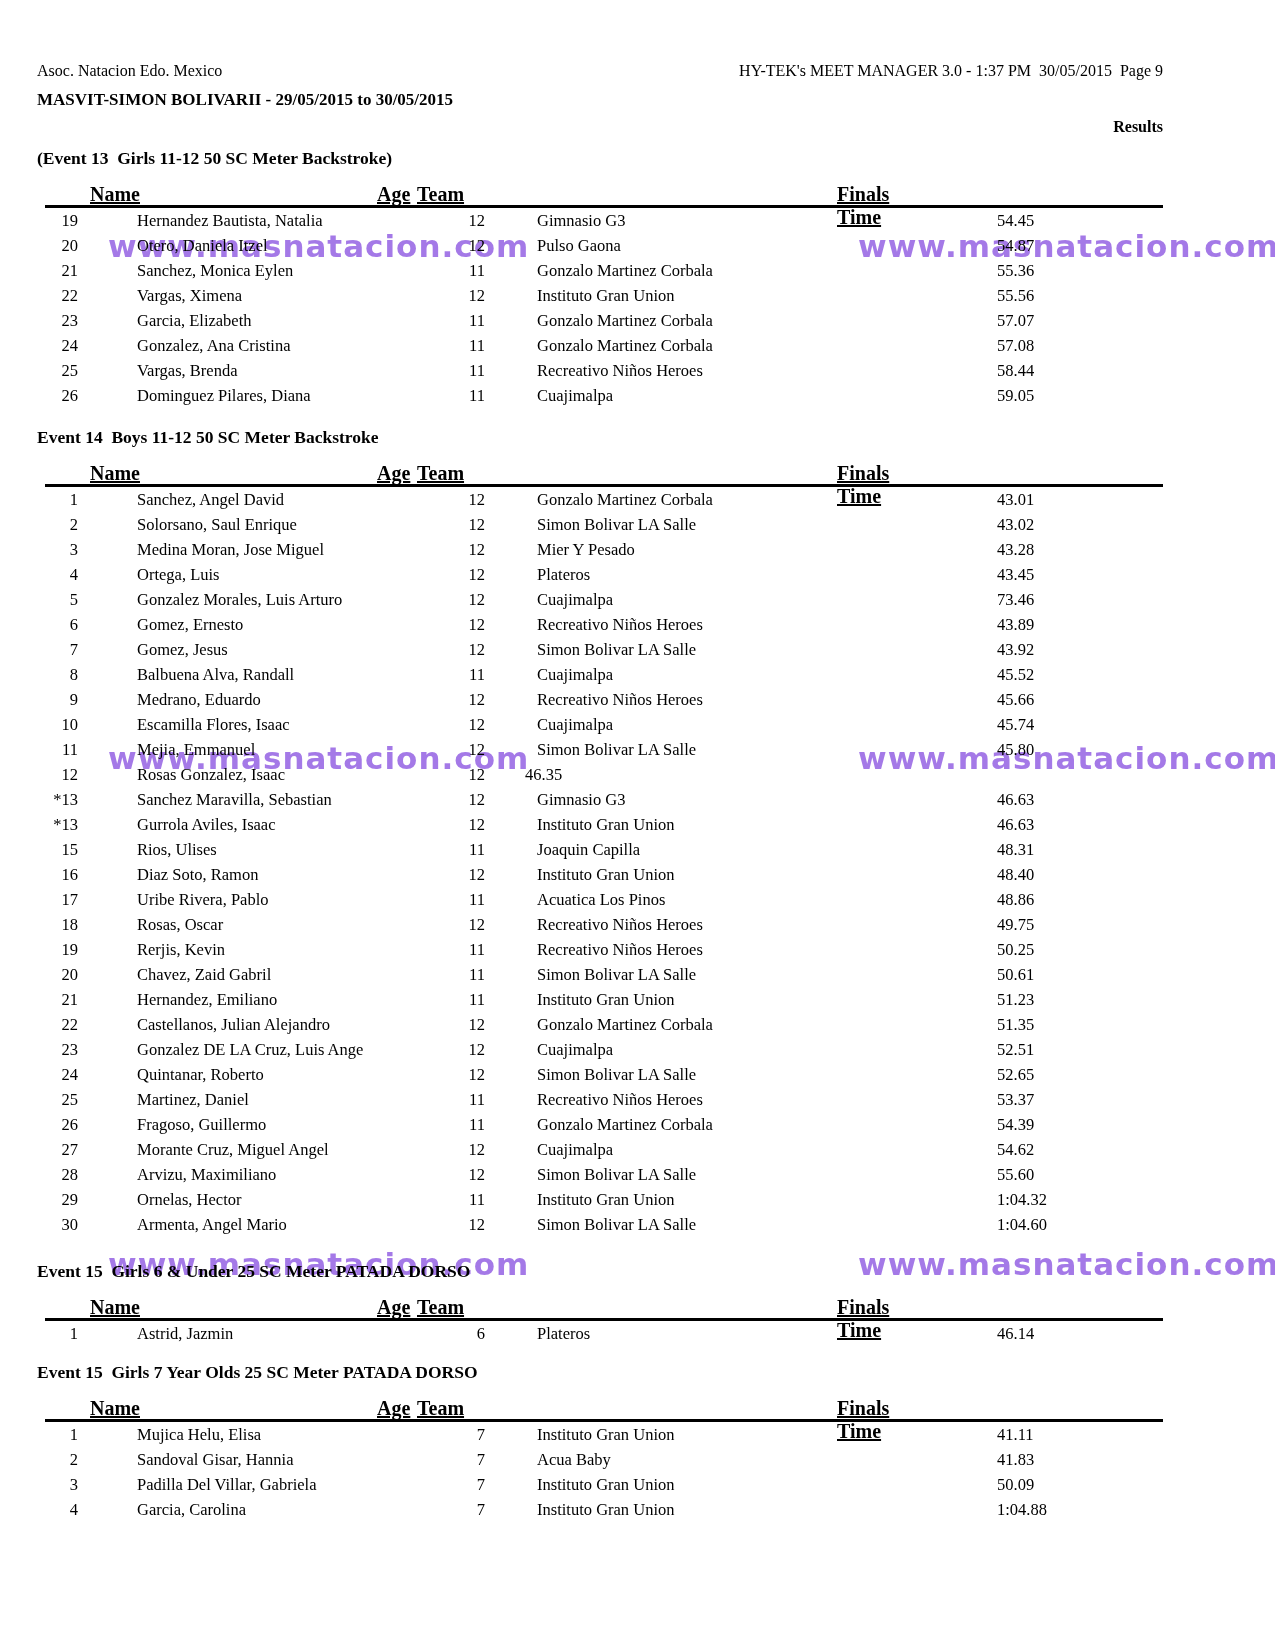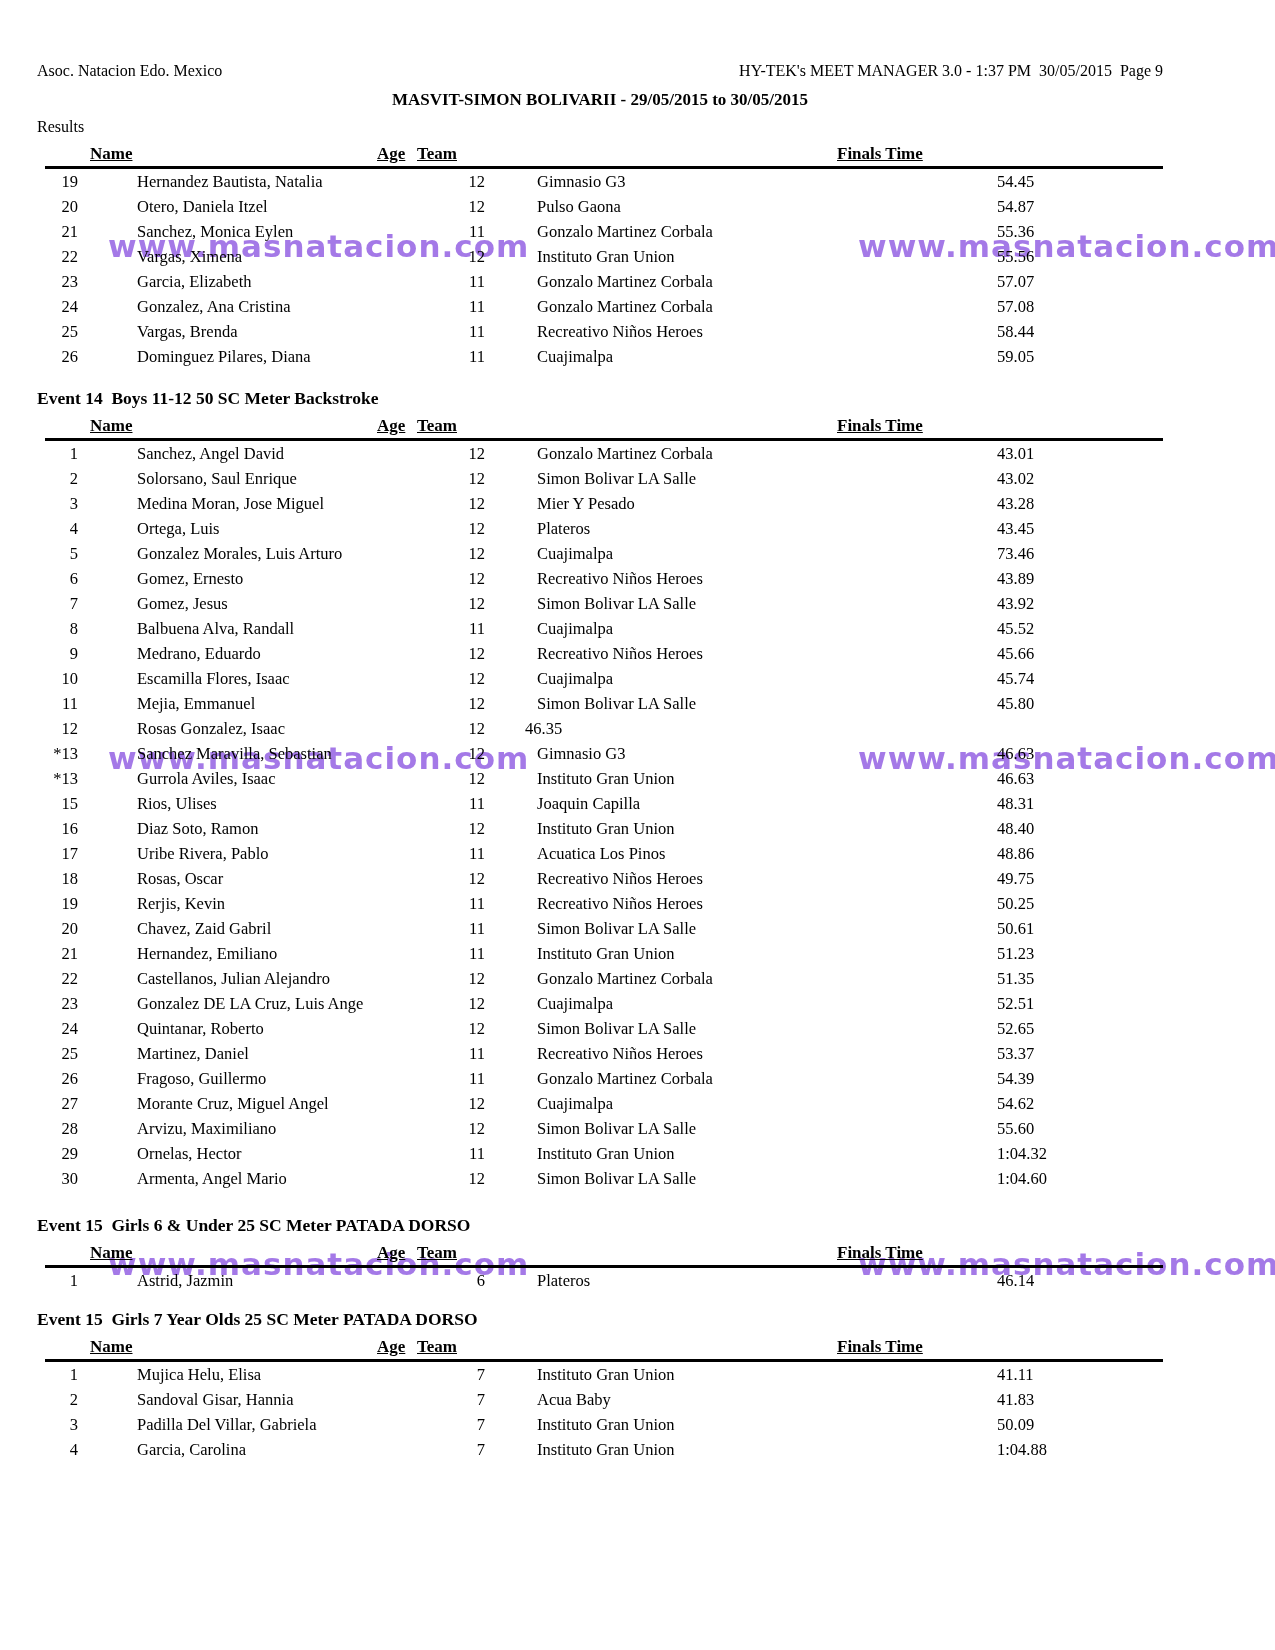--- a/index.html
+++ b/index.html
@@ -38,7 +38,7 @@
   .page-header .right { white-space: pre; }
 
   .meet-title {
-    width: 1126px; text-align: center;
+    width: 1126px; 
     font-weight: 700; font-size: 17px;
     margin-top: 10px; line-height: 20px; white-space: pre;
   }

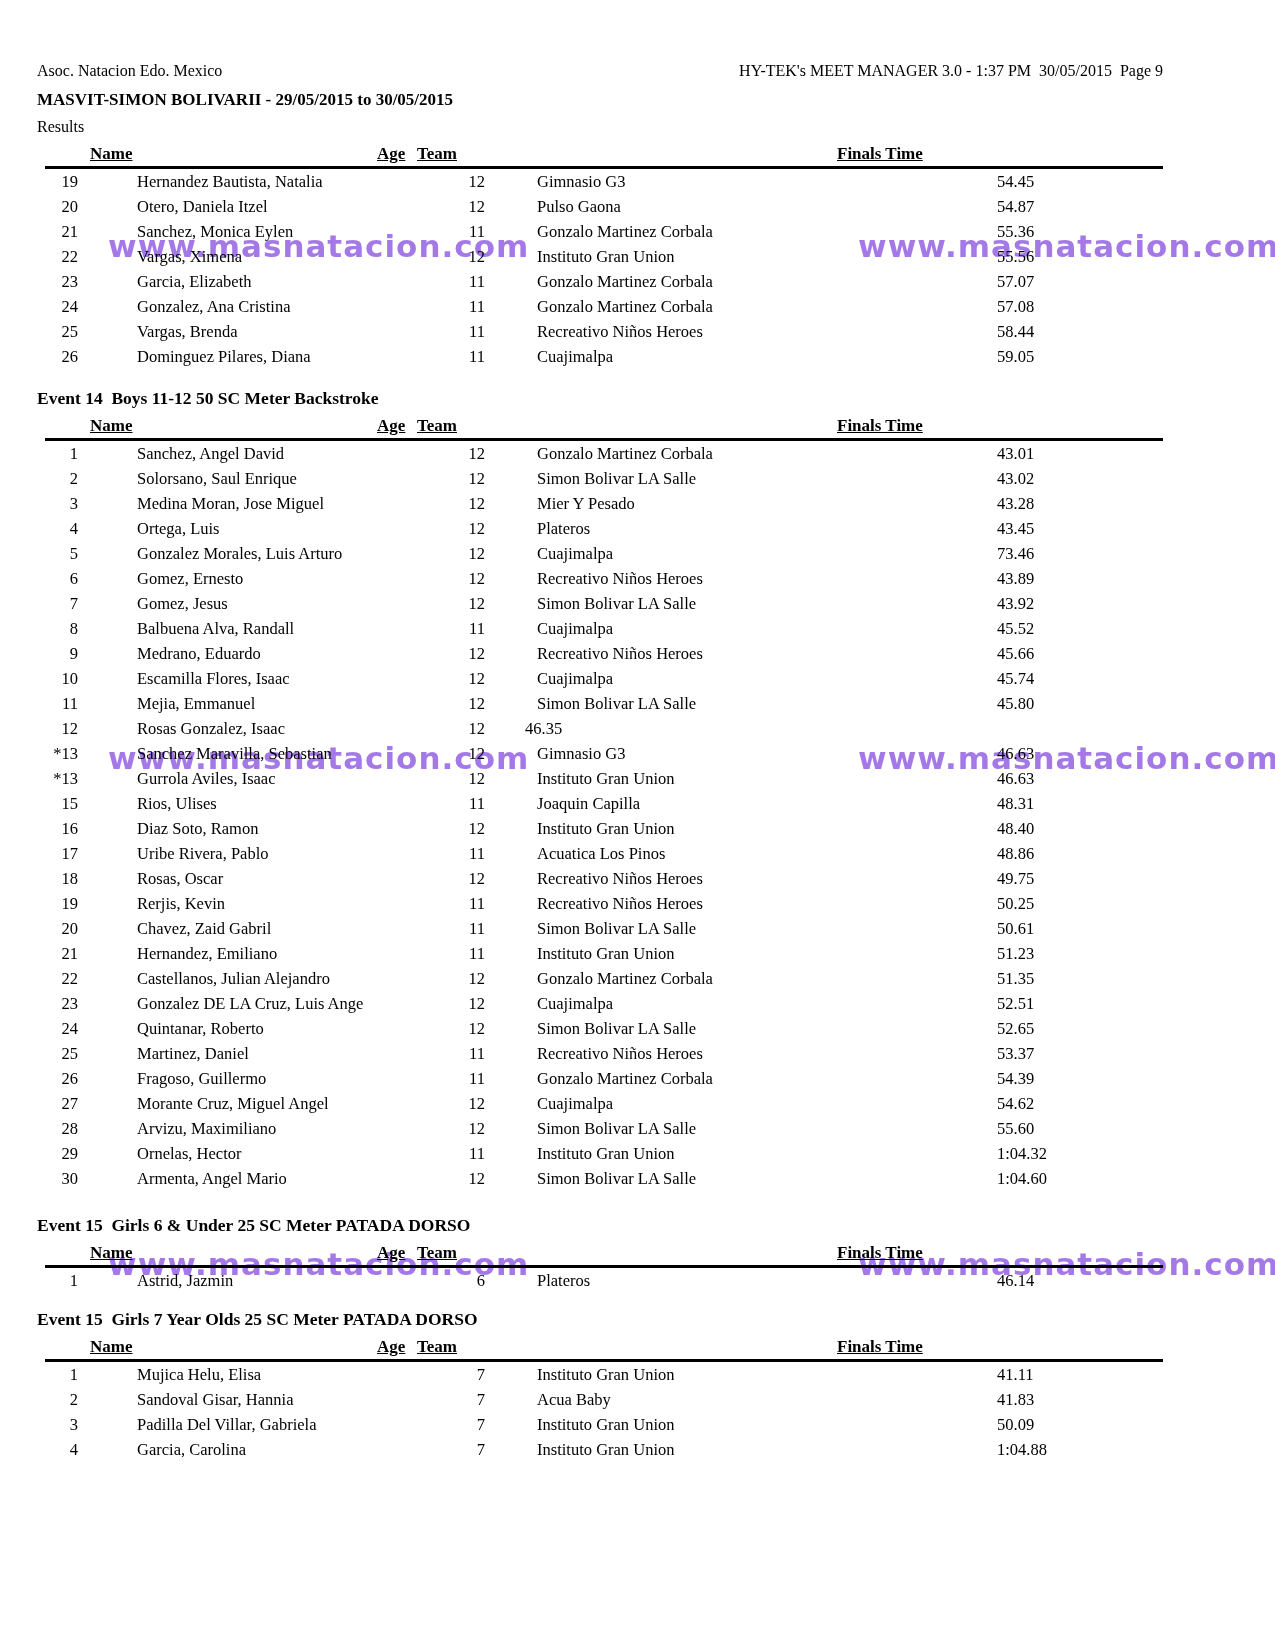--- a/index.html
+++ b/index.html
@@ -43,8 +43,8 @@
     margin-top: 10px; line-height: 20px; white-space: pre;
   }
   .results-label {
-    width: 1126px; text-align: left;
-    font-weight: 400; font-size: 16px;
+    width: 1126px; text-align: right;
+    font-weight: 700; font-size: 16px;
     margin-top: 7px; line-height: 19px;
   }
 

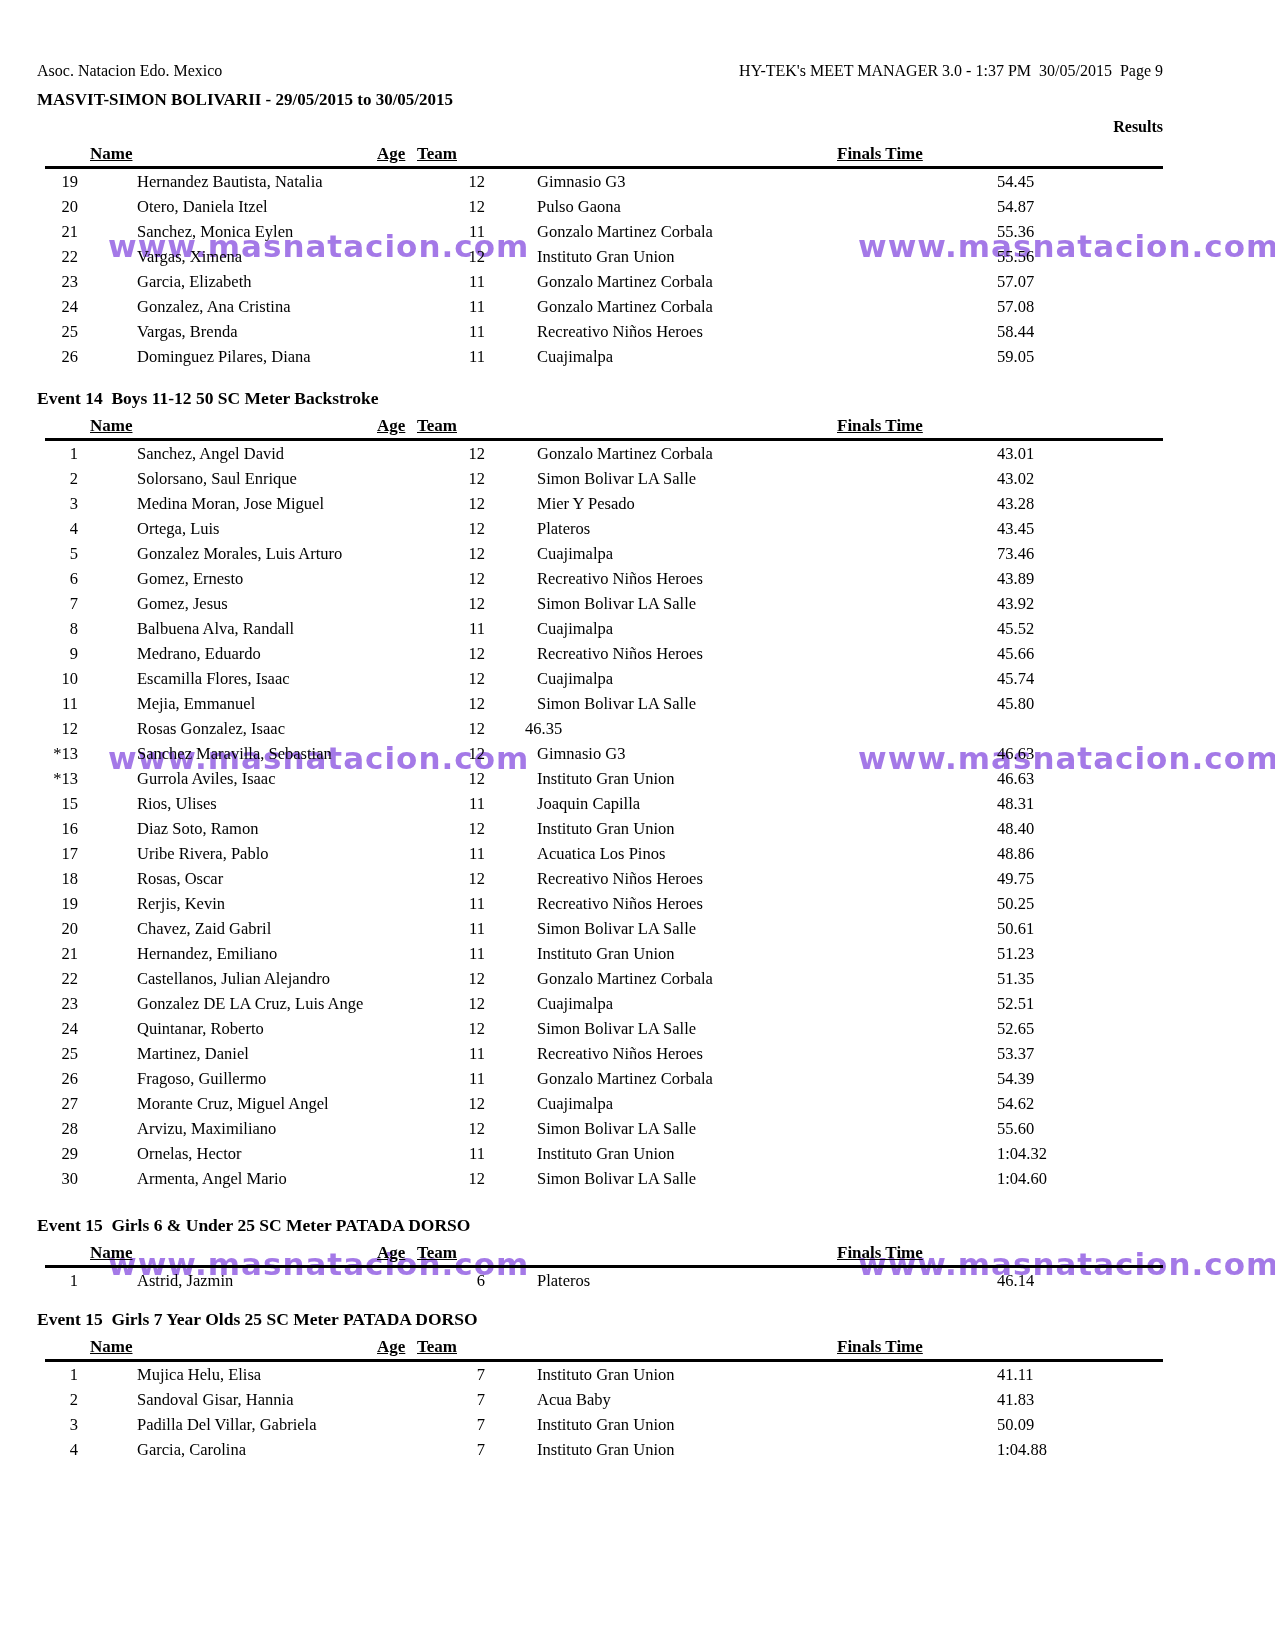--- a/index.html
+++ b/index.html
@@ -101,6 +101,7 @@
 
     <div id="sections">
   <section>
+    <h2 class="sec-title">(Event 13  Girls 11-12 50 SC Meter Backstroke)</h2>
     <div class="grid thead">
       <span class="c-rank"></span>
       <span class="c-name">Name</span>

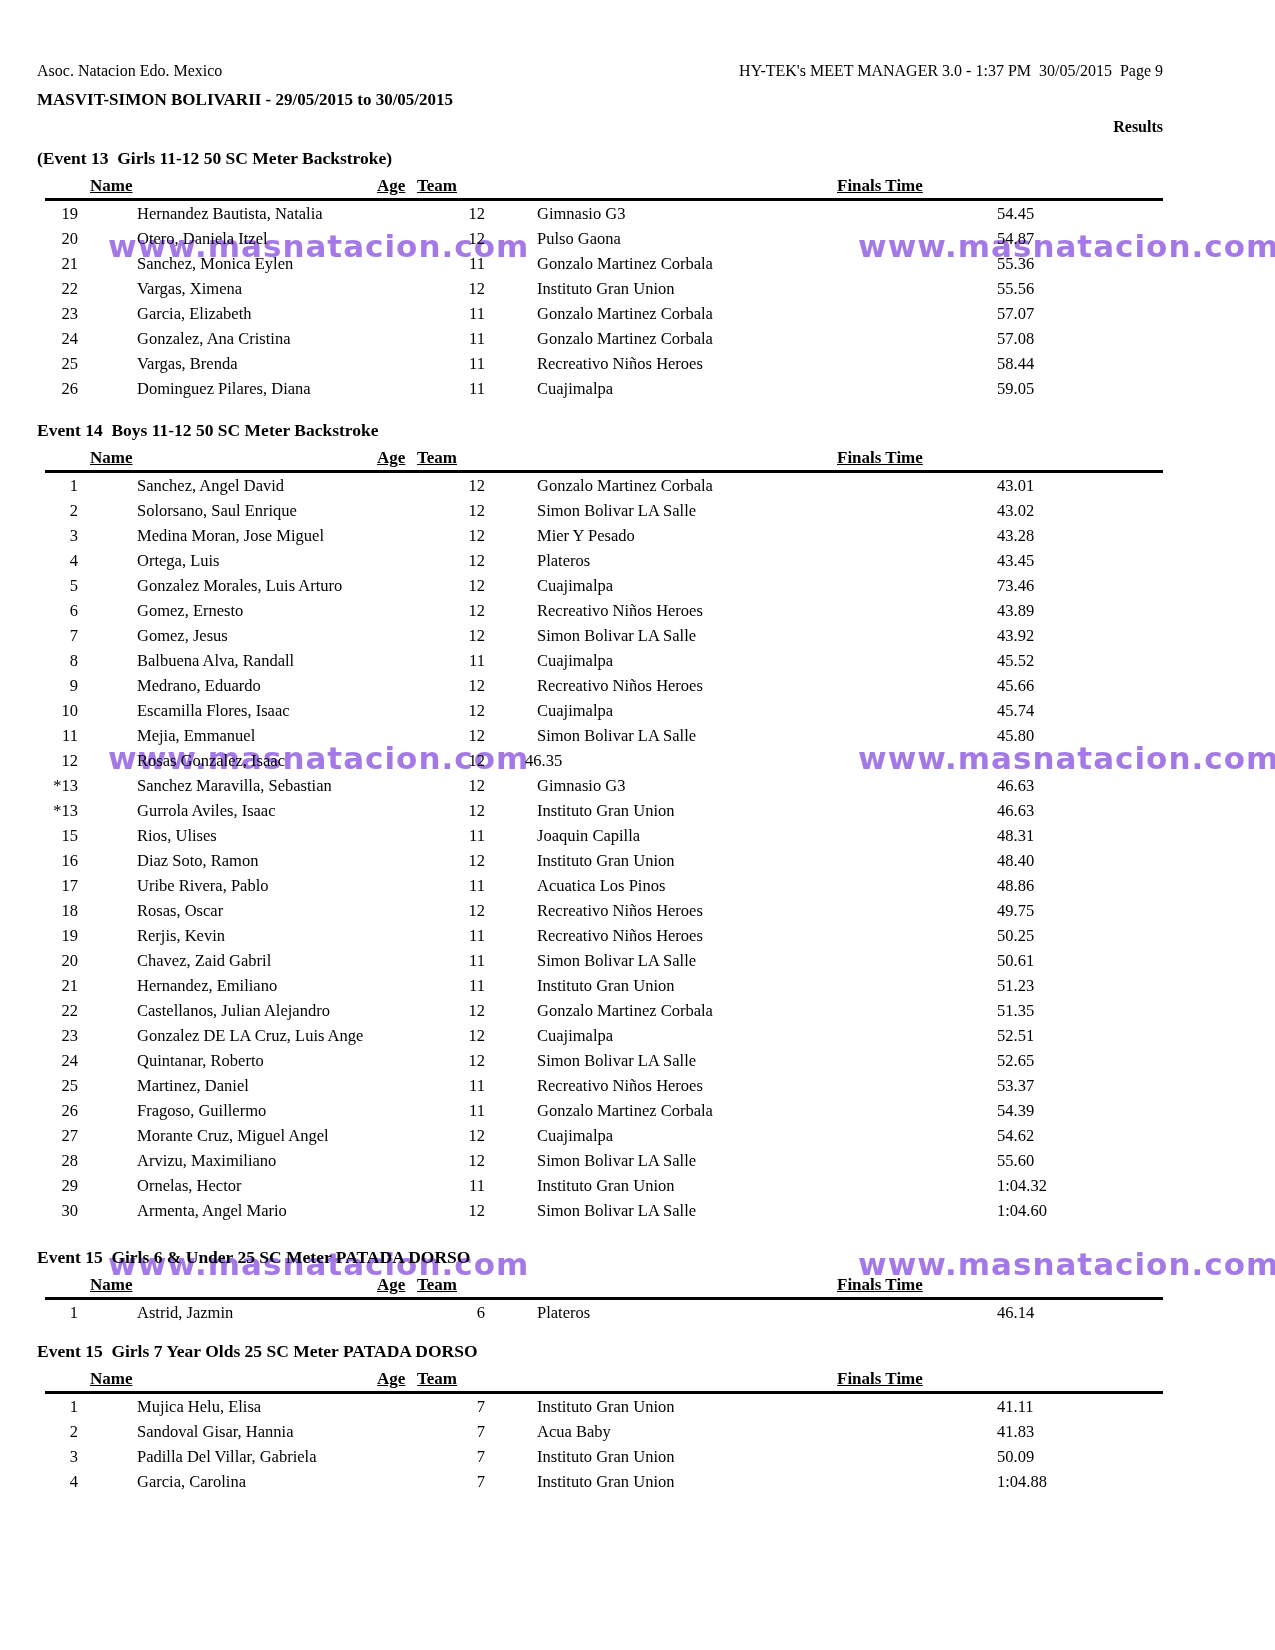--- a/index.html
+++ b/index.html
@@ -65,7 +65,7 @@
     margin-left: 8px; 
     align-items: baseline;
   }
-  .thead { margin-top: 8px; height: 22px; font-size: 17px; }
+  .thead { margin-top: 15px; height: 22px; font-size: 20px; }
   .thead span { font-weight: 700; text-decoration: underline; }
   .c-rank { text-align: right; }
   .c-name { padding-left: 19px; white-space: nowrap; overflow: hidden; }

